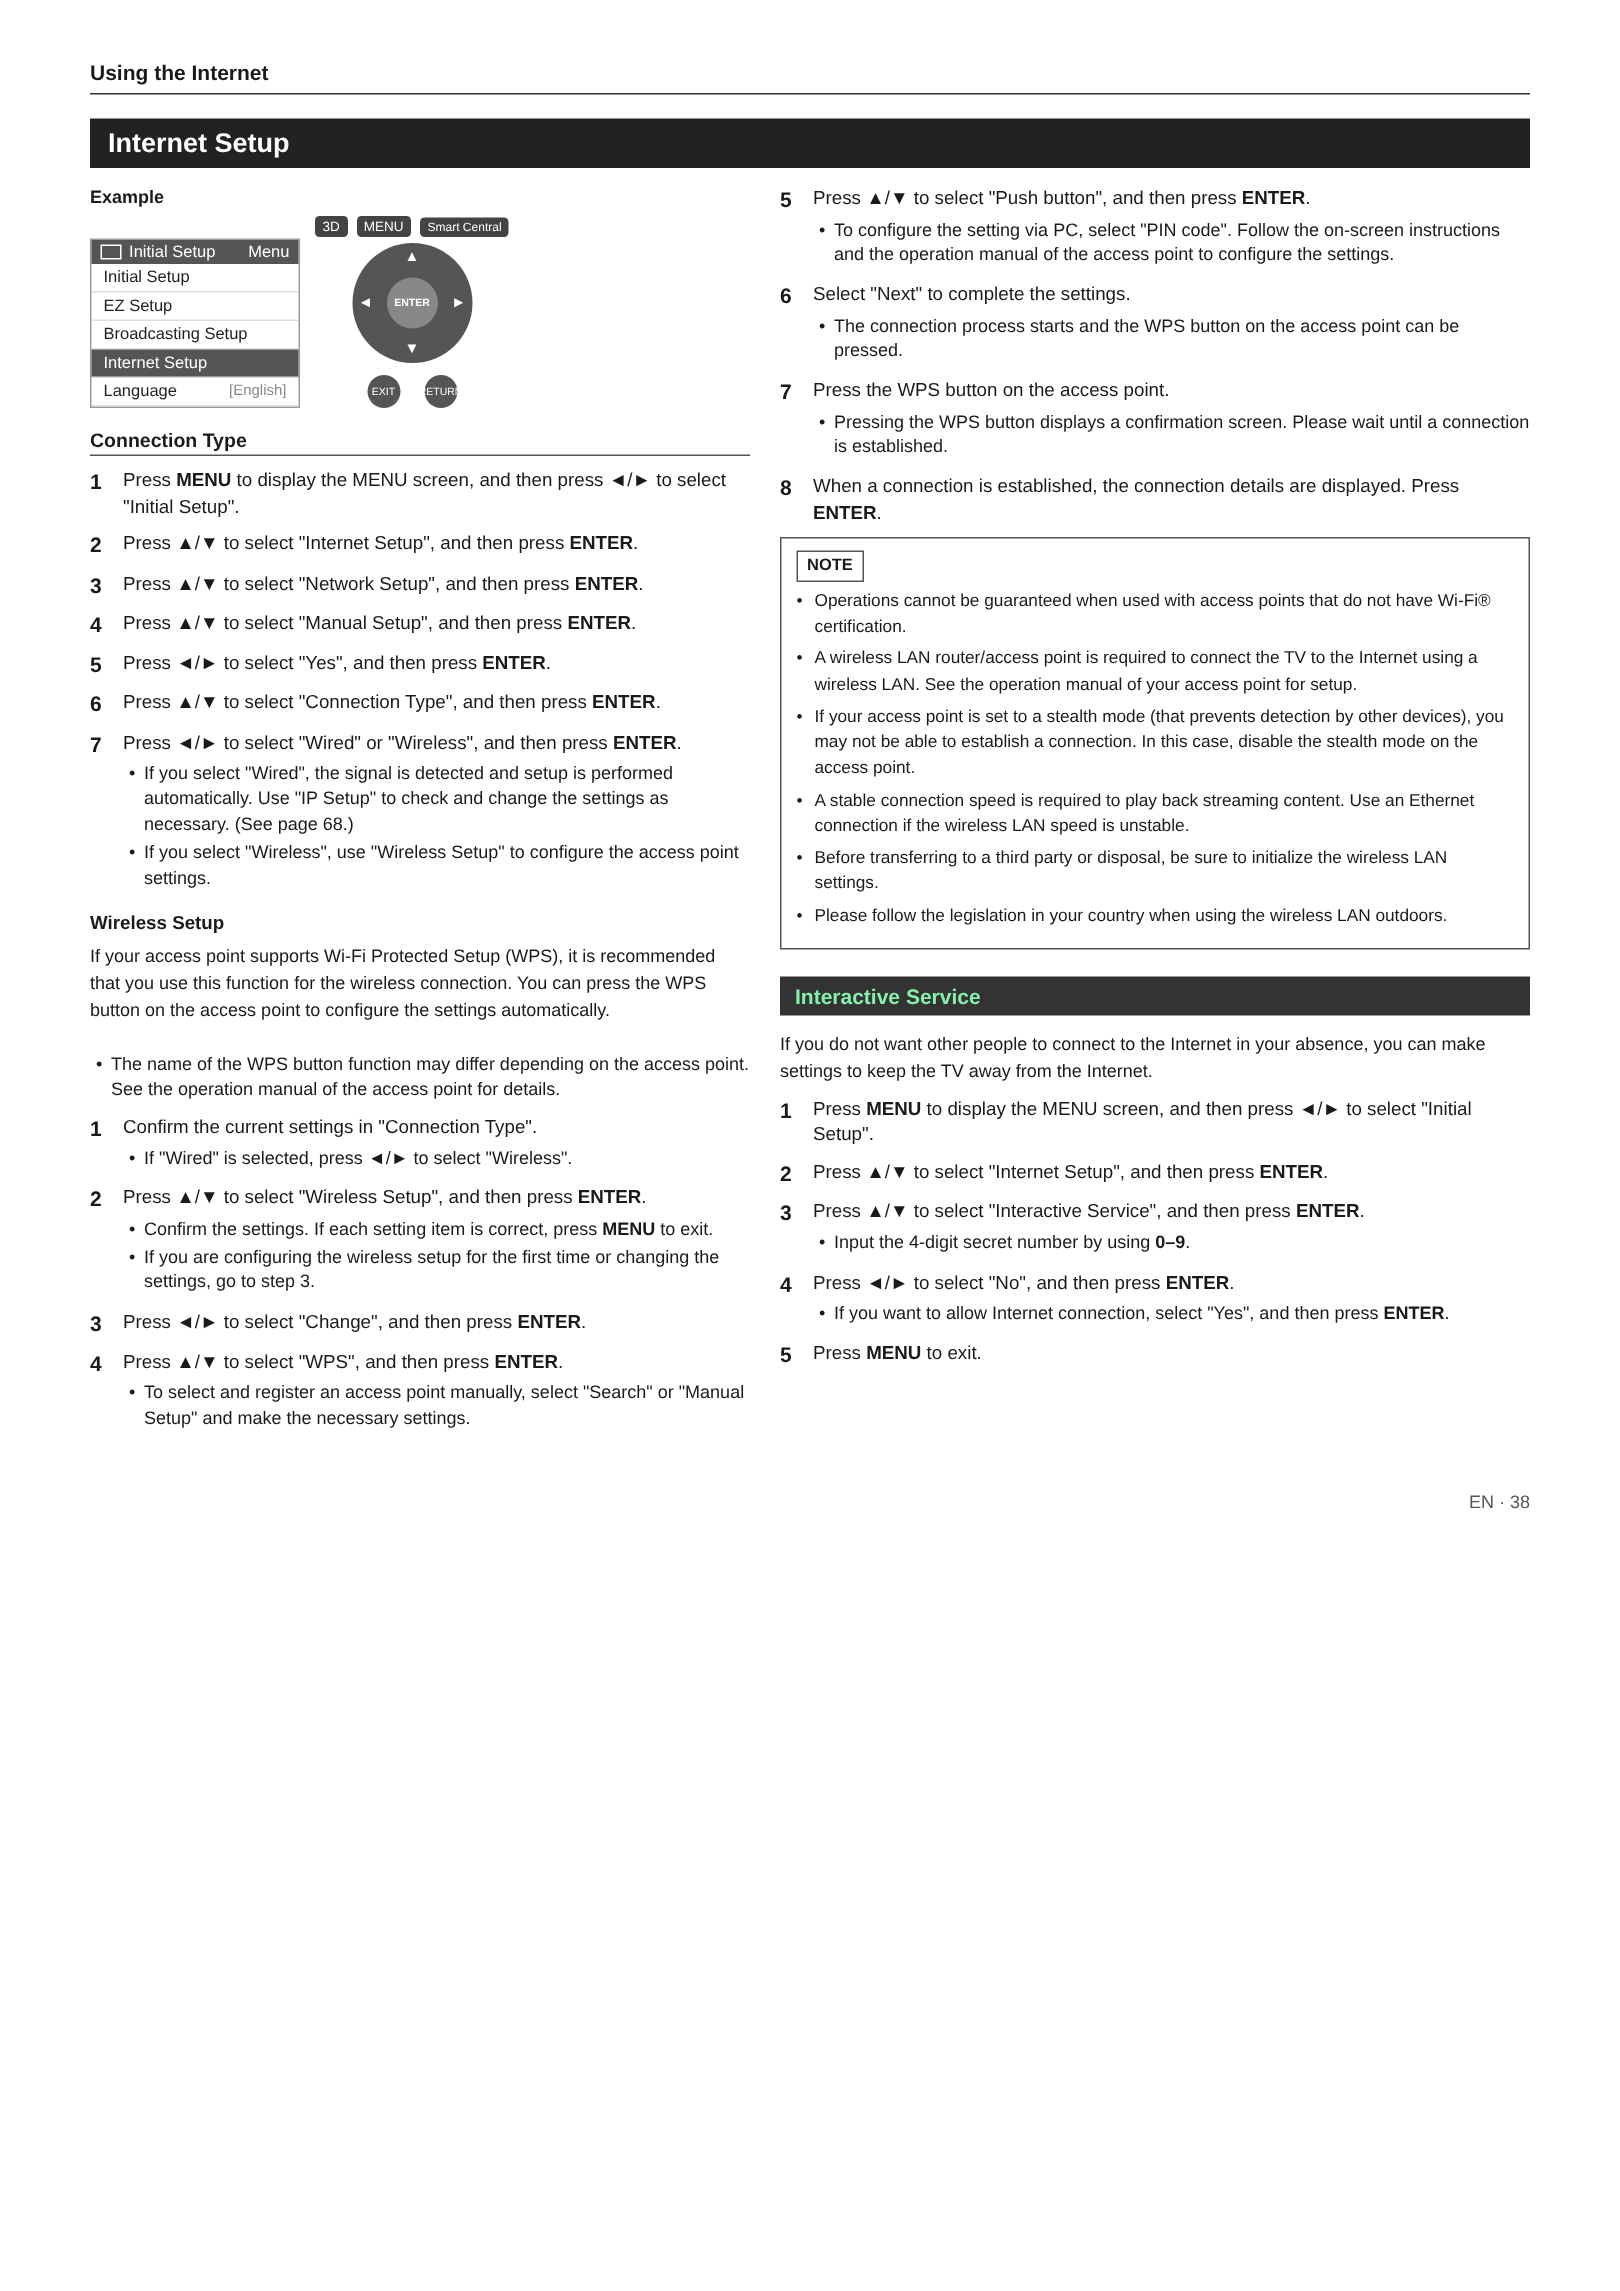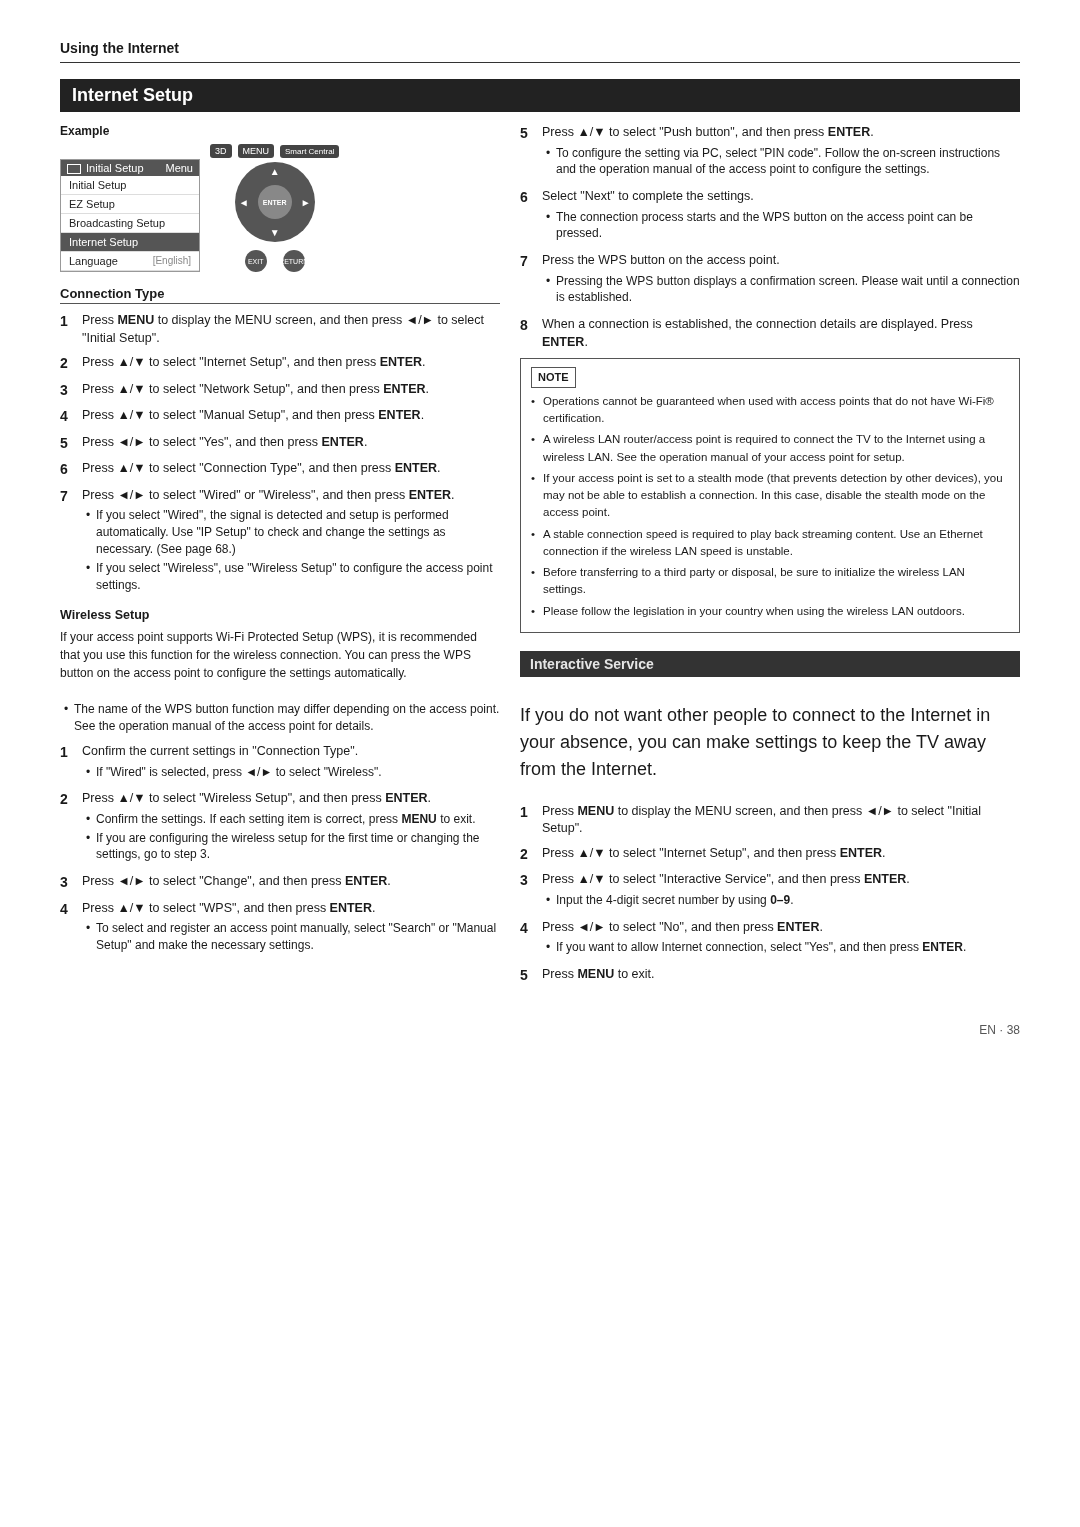--- a/index.html
+++ b/index.html
@@ -247,12 +247,12 @@
 
     .interactive-section-bar {
       background: #333;
-      color: #e5e5e5;
+      color: #86efac;
       font-size: 14px;
       font-weight: bold;
       padding: 5px 10px;
       margin-top: 18px;
-      margin-bottom: 25px;
+      margin-bottom: 10px;
     }
 
     .interactive-intro {

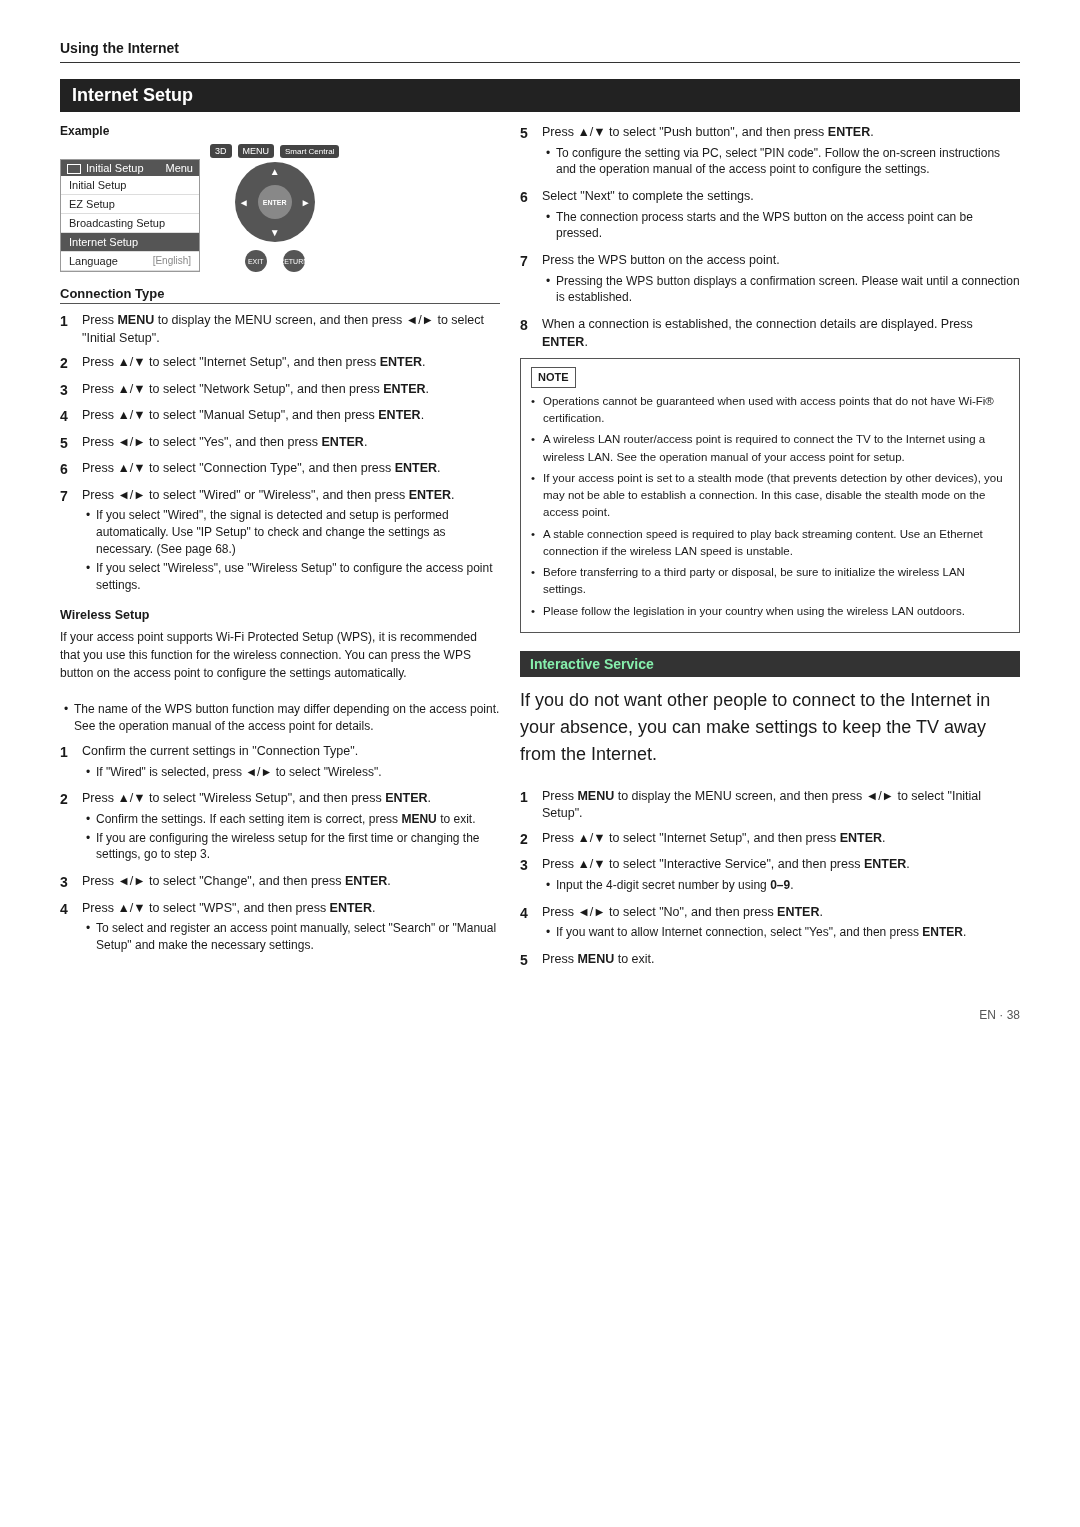--- a/index.html
+++ b/index.html
@@ -256,9 +256,9 @@
     }
 
     .interactive-intro {
-      font-size: 18px;
+      font-size: 12px;
       line-height: 1.5;
-      margin-bottom: 20px;
+      margin-bottom: 8px;
     }
 
     .note-box {

